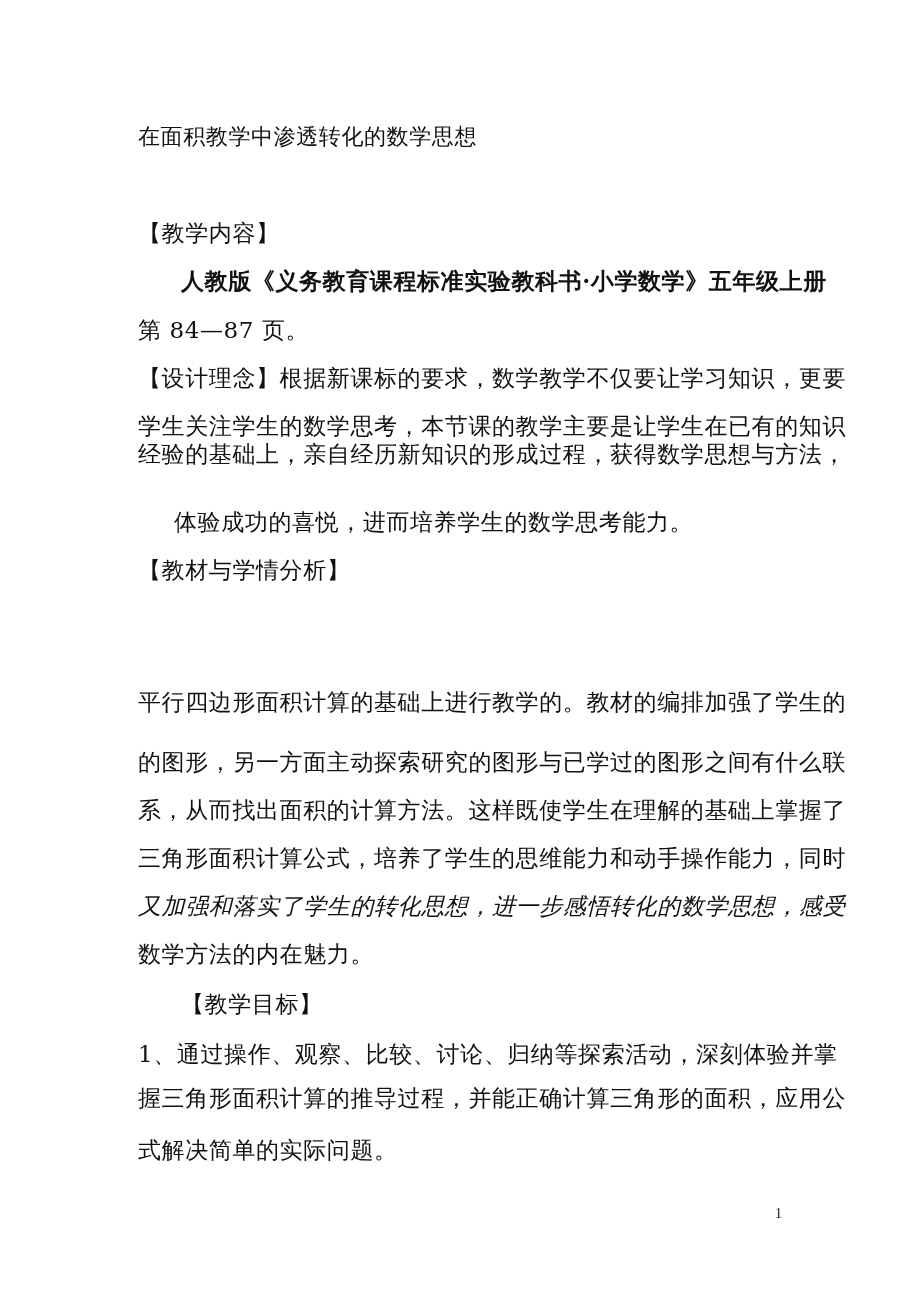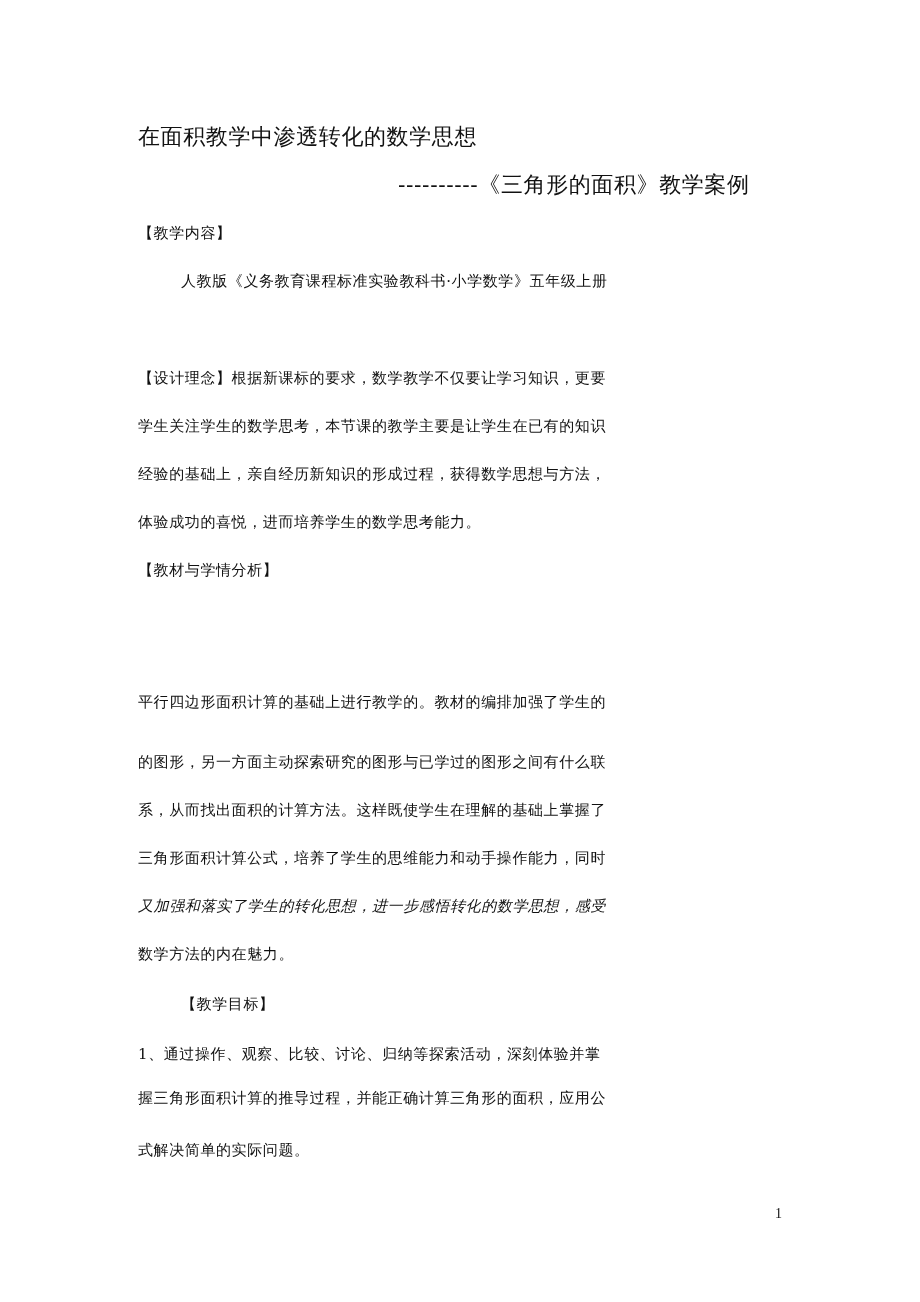--- a/index.html
+++ b/index.html
@@ -48,7 +48,6 @@
 <div class="page">
 
   <div class="line title">在面积教学中渗透转化的数学思想</div>
-  <div class="line subtitle">----------《三角形的面积》教学案例</div>
 
   <div class="line heading" style="top:218px;">【教学内容】</div>
   <div class="line indent" style="top:266px;">人教版《义务教育课程标准实验教科书·小学数学》五年级上册</div>

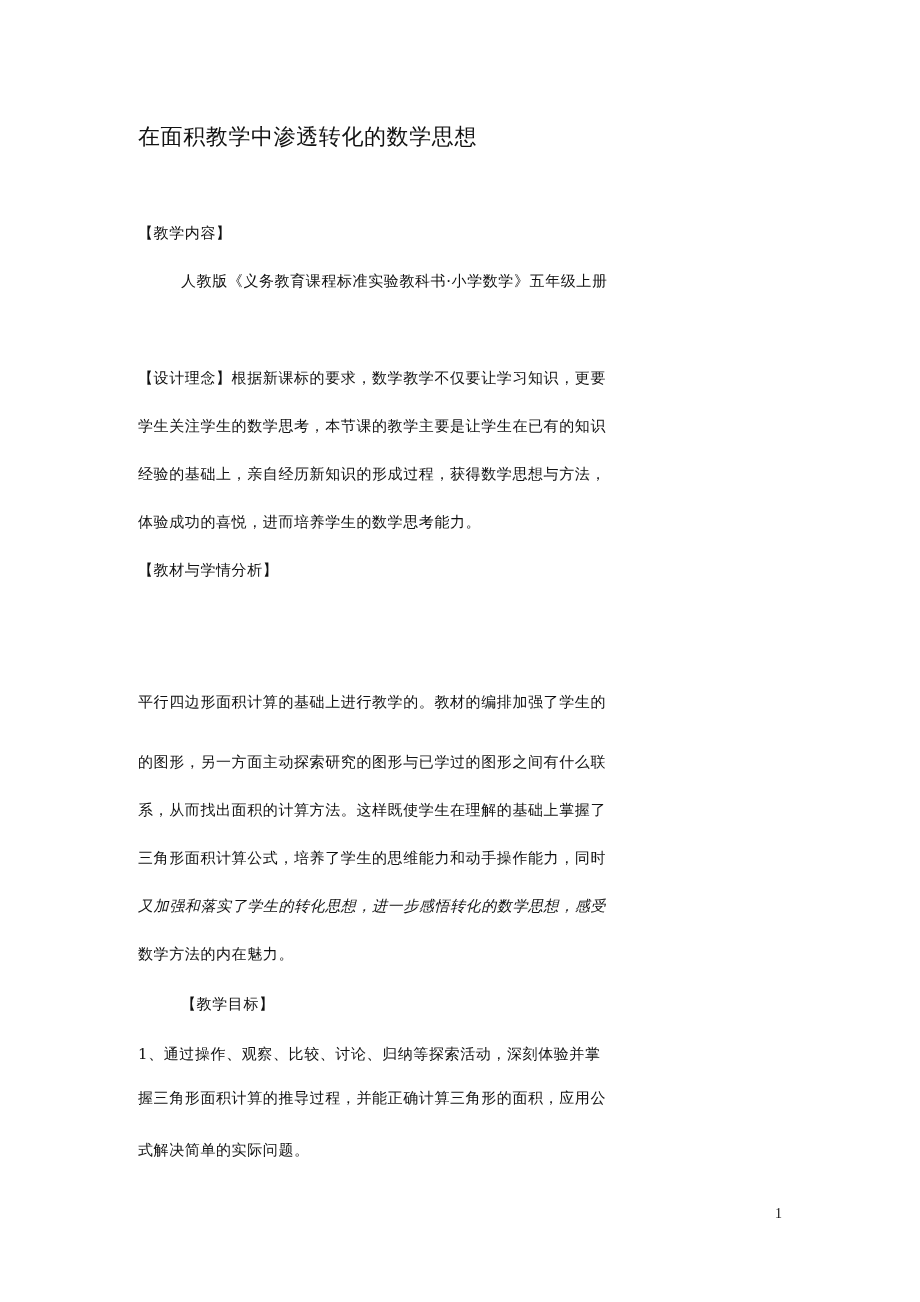--- a/index.html
+++ b/index.html
@@ -25,7 +25,7 @@
   .line {
     position: absolute;
     left: 138px;
-    font-size: 15px;
+    font-size: 23px;
     line-height: 30px;
     white-space: nowrap;
     letter-spacing: 0.6px;

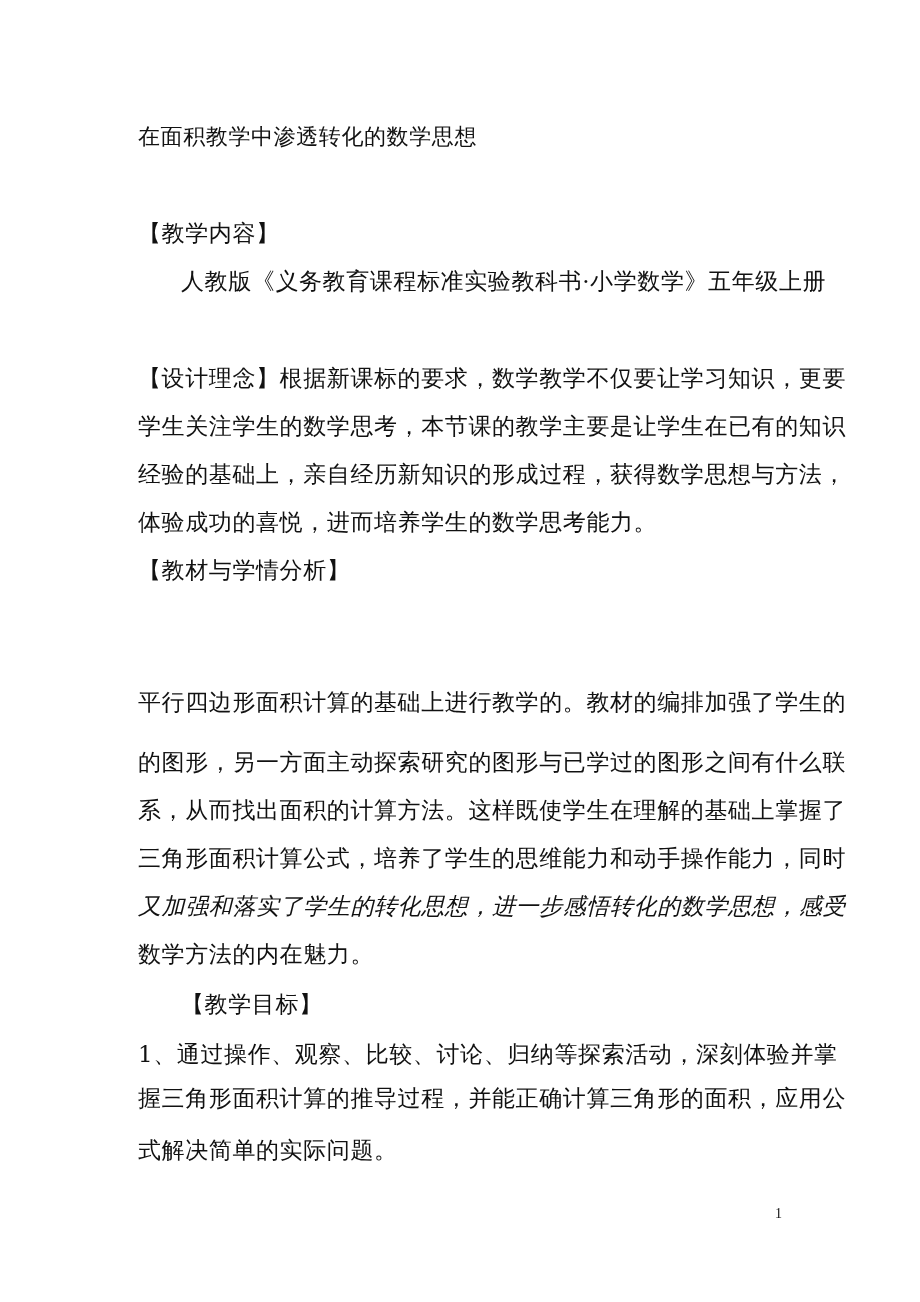--- a/index.html
+++ b/index.html
@@ -50,7 +50,7 @@
   <div class="line title">在面积教学中渗透转化的数学思想</div>
 
   <div class="line heading" style="top:218px;">【教学内容】</div>
-  <div class="line indent" style="top:266px;">人教版《义务教育课程标准实验教科书·小学数学》五年级上册</div>
+  <div class="line indent" style="top:266px;font-weight:bold;">人教版《义务教育课程标准实验教科书·小学数学》五年级上册</div>
 
   <div class="line" style="top:363px;">【设计理念】根据新课标的要求，数学教学不仅要让学习知识，更要</div>
   <div class="line" style="top:411px;">学生关注学生的数学思考，本节课的教学主要是让学生在已有的知识</div>

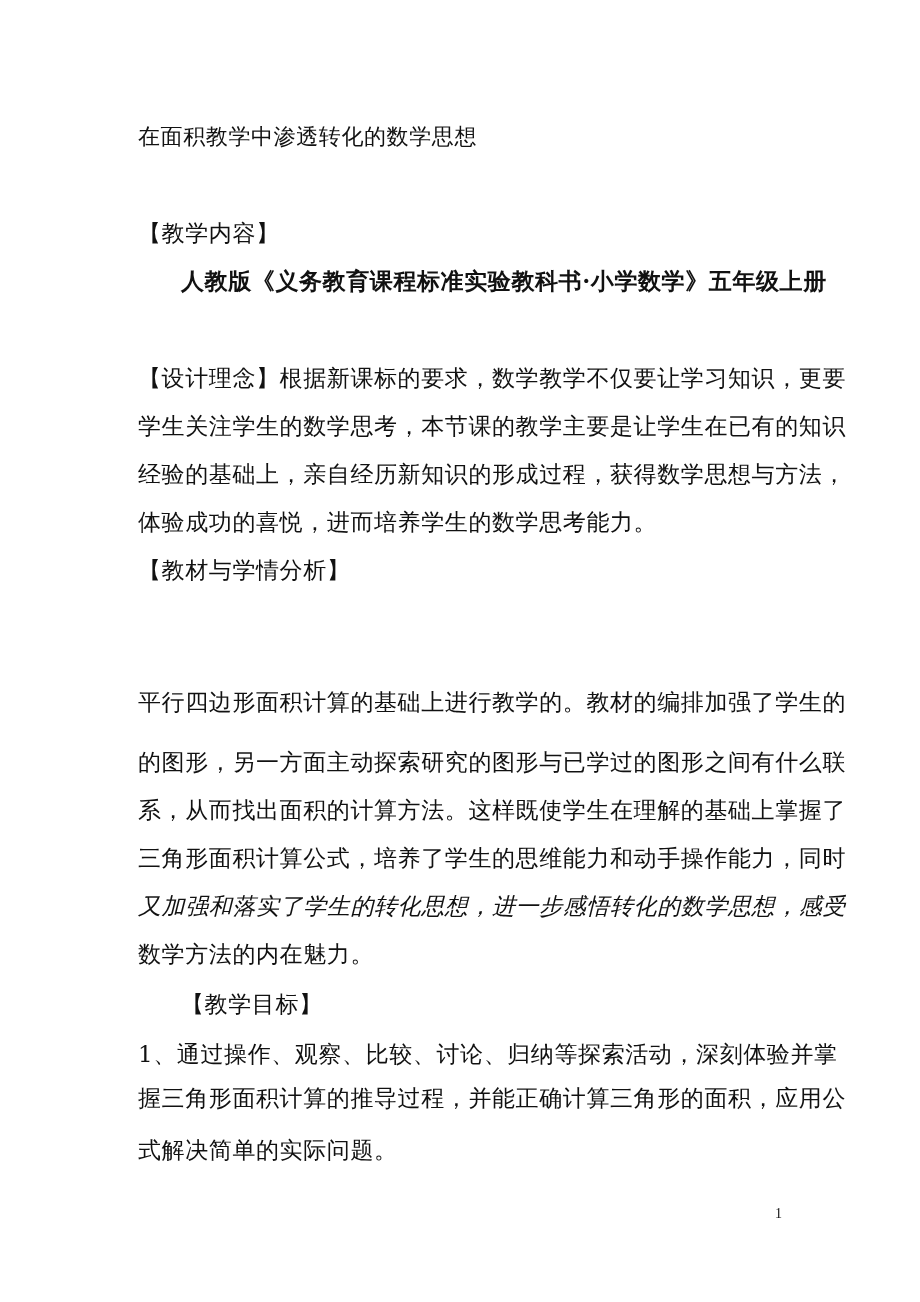--- a/index.html
+++ b/index.html
@@ -51,6 +51,7 @@
 
   <div class="line heading" style="top:218px;">【教学内容】</div>
   <div class="line indent" style="top:266px;font-weight:bold;">人教版《义务教育课程标准实验教科书·小学数学》五年级上册</div>
+  <div class="line" style="top:315px;">第 84—87 页。</div>
 
   <div class="line" style="top:363px;">【设计理念】根据新课标的要求，数学教学不仅要让学习知识，更要</div>
   <div class="line" style="top:411px;">学生关注学生的数学思考，本节课的教学主要是让学生在已有的知识</div>

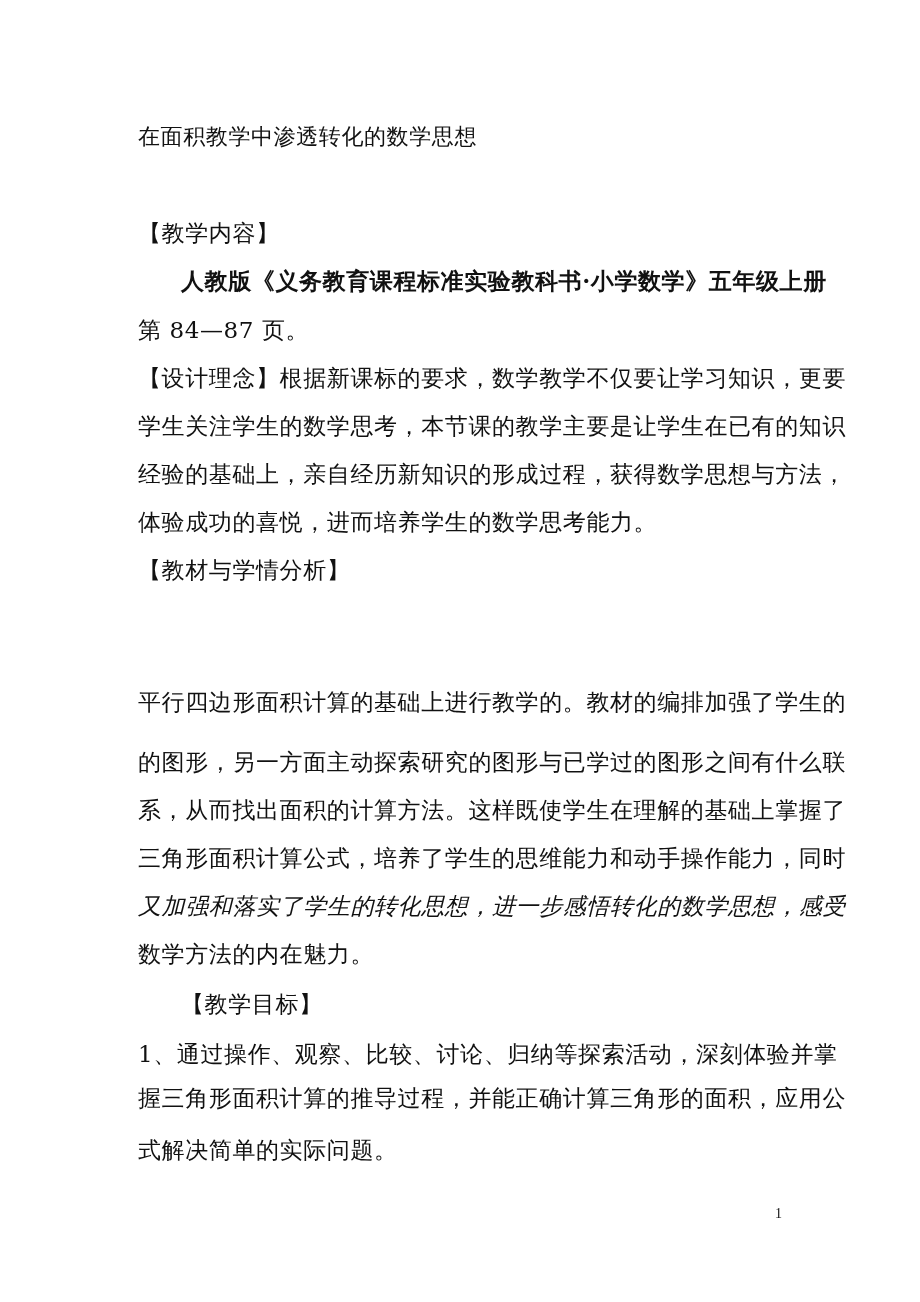--- a/index.html
+++ b/index.html
@@ -55,7 +55,7 @@
 
   <div class="line" style="top:363px;">【设计理念】根据新课标的要求，数学教学不仅要让学习知识，更要</div>
   <div class="line" style="top:411px;">学生关注学生的数学思考，本节课的教学主要是让学生在已有的知识</div>
-  <div class="line" style="top:459px;text-align:center;">经验的基础上，亲自经历新知识的形成过程，获得数学思想与方法，</div>
+  <div class="line" style="top:439px;text-align:center;">经验的基础上，亲自经历新知识的形成过程，获得数学思想与方法，</div>
   <div class="line" style="top:507px;">体验成功的喜悦，进而培养学生的数学思考能力。</div>
 
   <div class="line heading" style="top:555px;">【教材与学情分析】</div>

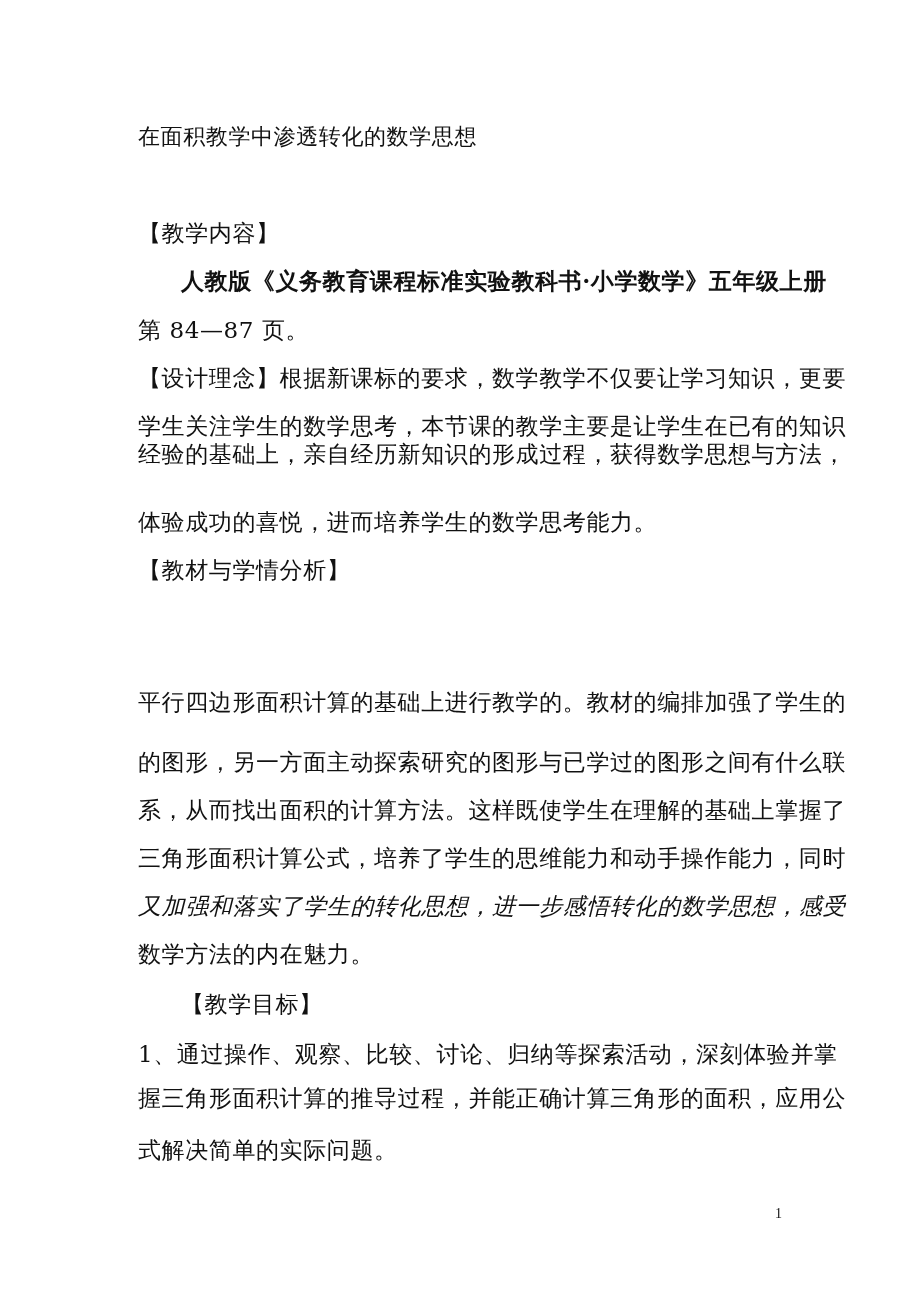--- a/index.html
+++ b/index.html
@@ -56,7 +56,7 @@
   <div class="line" style="top:363px;">【设计理念】根据新课标的要求，数学教学不仅要让学习知识，更要</div>
   <div class="line" style="top:411px;">学生关注学生的数学思考，本节课的教学主要是让学生在已有的知识</div>
   <div class="line" style="top:439px;text-align:center;">经验的基础上，亲自经历新知识的形成过程，获得数学思想与方法，</div>
-  <div class="line" style="top:507px;">体验成功的喜悦，进而培养学生的数学思考能力。</div>
+  <div class="line" style="top:507px;margin-left:36px;">体验成功的喜悦，进而培养学生的数学思考能力。</div>
 
   <div class="line heading" style="top:555px;">【教材与学情分析】</div>
   <div class="line" style="top:651px;margin-top:36px;">平行四边形面积计算的基础上进行教学的。教材的编排加强了学生的</div>

